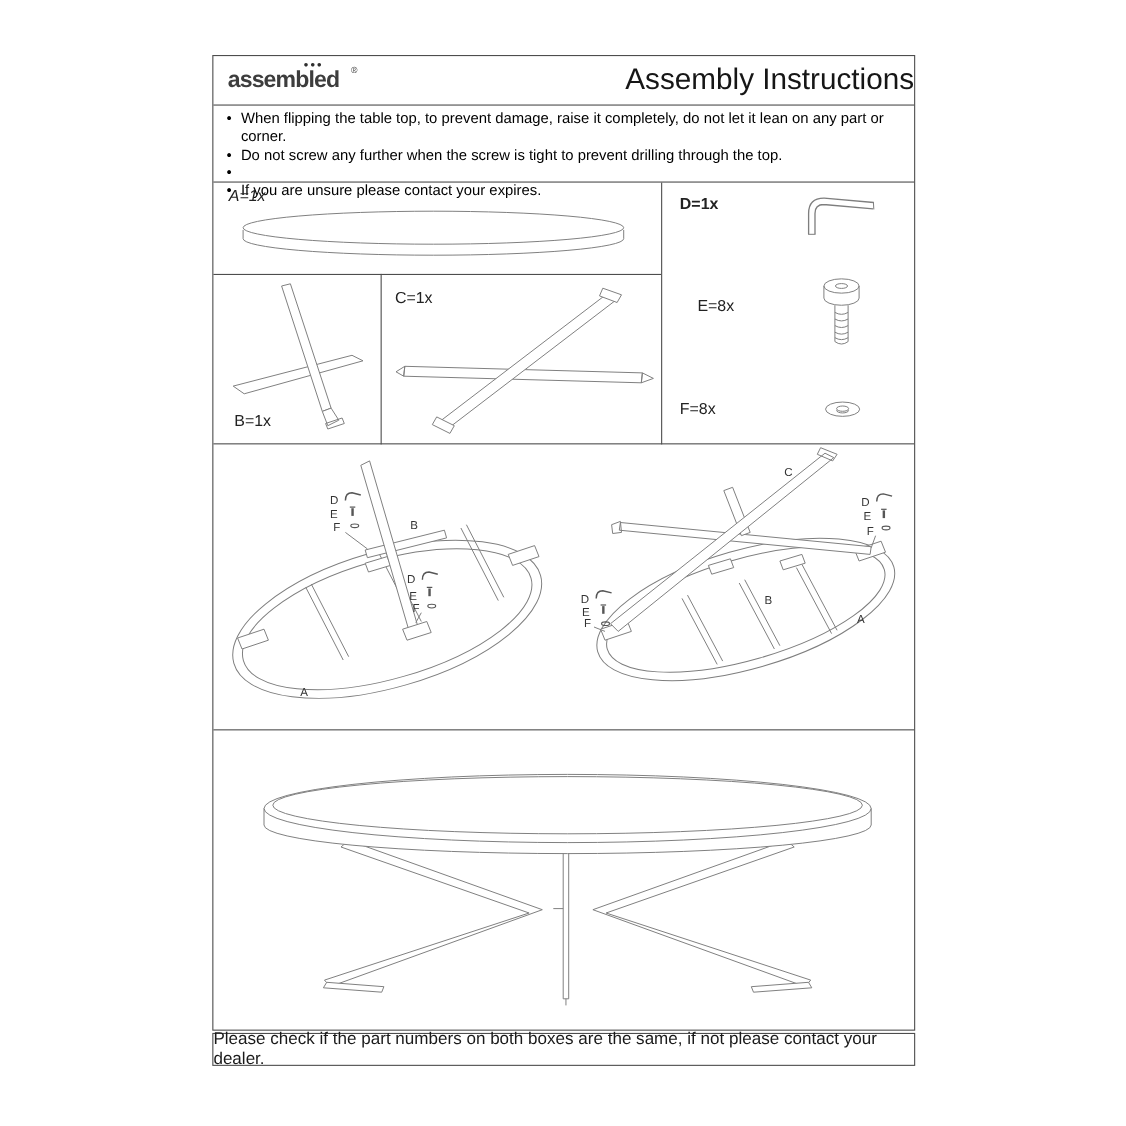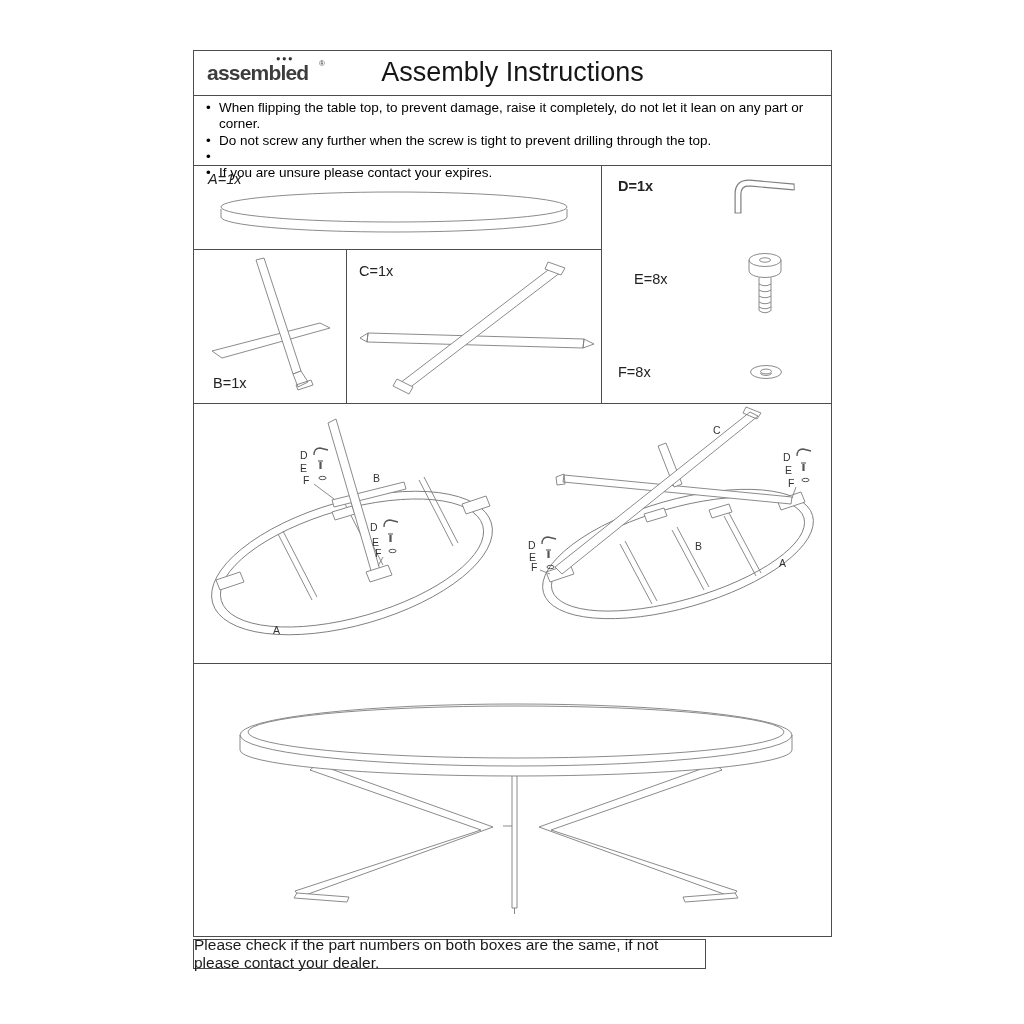--- a/index.html
+++ b/index.html
@@ -11,7 +11,7 @@
   .brand{position:absolute;left:13px;top:10px;font-weight:bold;font-size:21px;letter-spacing:-0.8px;color:#3d3d3d;white-space:nowrap;}
   .brand-dots{position:absolute;left:69px;top:-7px;font-size:7.5px;letter-spacing:1.5px;color:#2f2f2f;}
   .brand-reg{position:absolute;left:112px;top:-2px;font-size:8px;font-weight:normal;color:#3d3d3d;}
-  .title{position:absolute;left:0;right:0;top:6px;text-align:center;font-size:27px;color:#161616;}
+  .title{position:absolute;left:0;right:0;top:6px;text-align:right;font-size:27px;color:#161616;}
   .notes{top:45px;height:70px;border-bottom:1px solid #4d4d4d;padding:4px 0 0 12px;}
   .note{display:flex;font-size:13.5px;line-height:16.3px;color:#000;}
   .note .bullet{width:13px;flex:0 0 13px;}

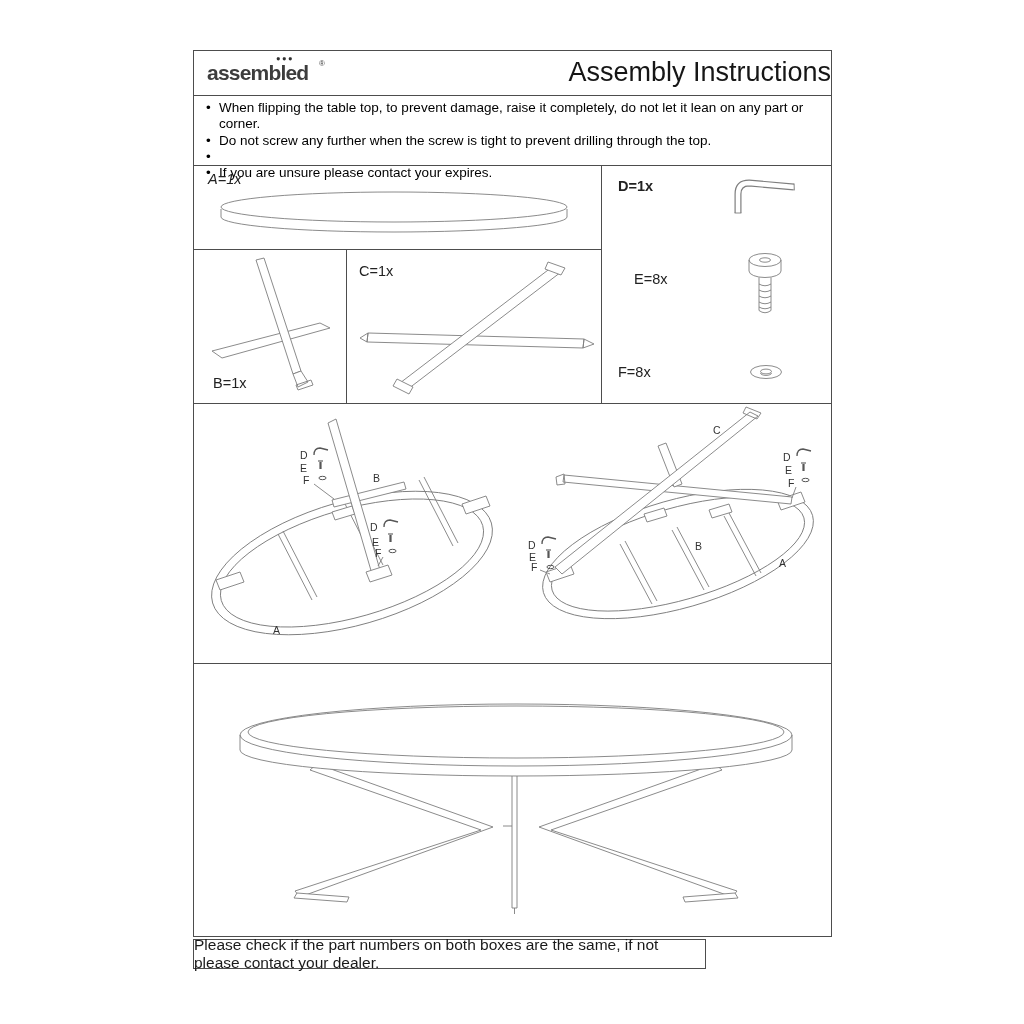--- a/index.html
+++ b/index.html
@@ -24,7 +24,7 @@
   .assembly{top:353px;height:260px;border-bottom:1px solid #4d4d4d;}
   .final{top:613px;height:274px;}
   .dl{position:absolute;font-size:10.5px;color:#333;white-space:nowrap;}
-  .footer{position:absolute;left:193px;top:939px;width:513px;height:30px;border:1px solid #4d4d4d;box-sizing:border-box;background:#fff;display:flex;align-items:center;justify-content:center;font-size:15.5px;color:#1a1a1a;}
+  .footer{position:absolute;left:193px;top:939px;width:639px;height:30px;border:1px solid #4d4d4d;box-sizing:border-box;background:#fff;display:flex;align-items:center;justify-content:center;font-size:15.5px;color:#1a1a1a;}
   svg{position:absolute;overflow:visible;}
   svg *{stroke:#7e7e7e;stroke-width:0.9;fill:none;stroke-linejoin:round;}
   svg .wf{fill:#fff;}

